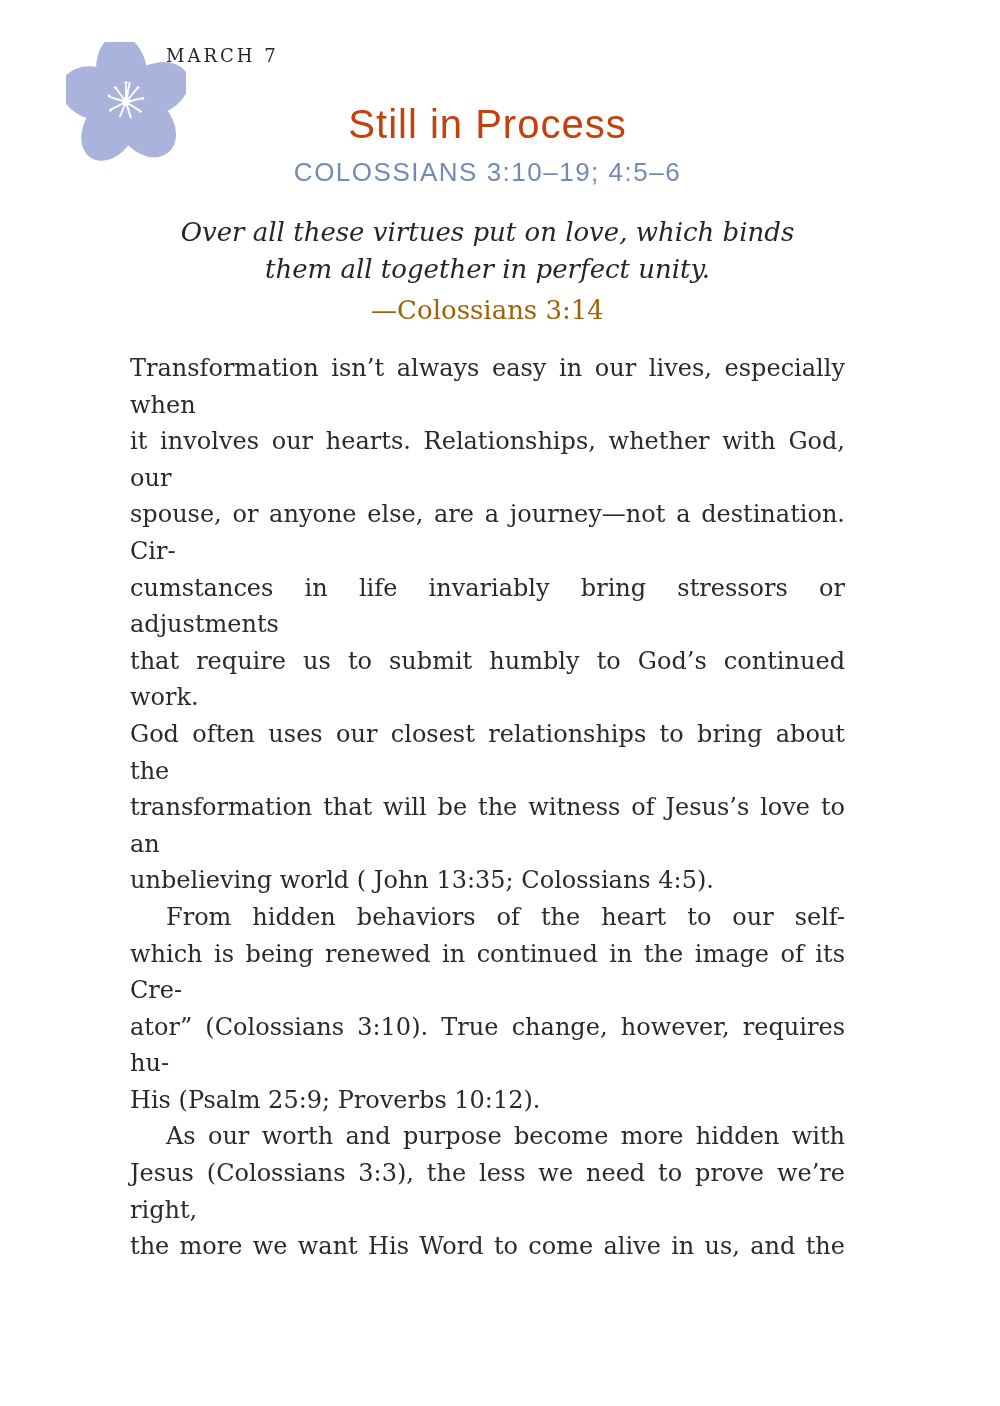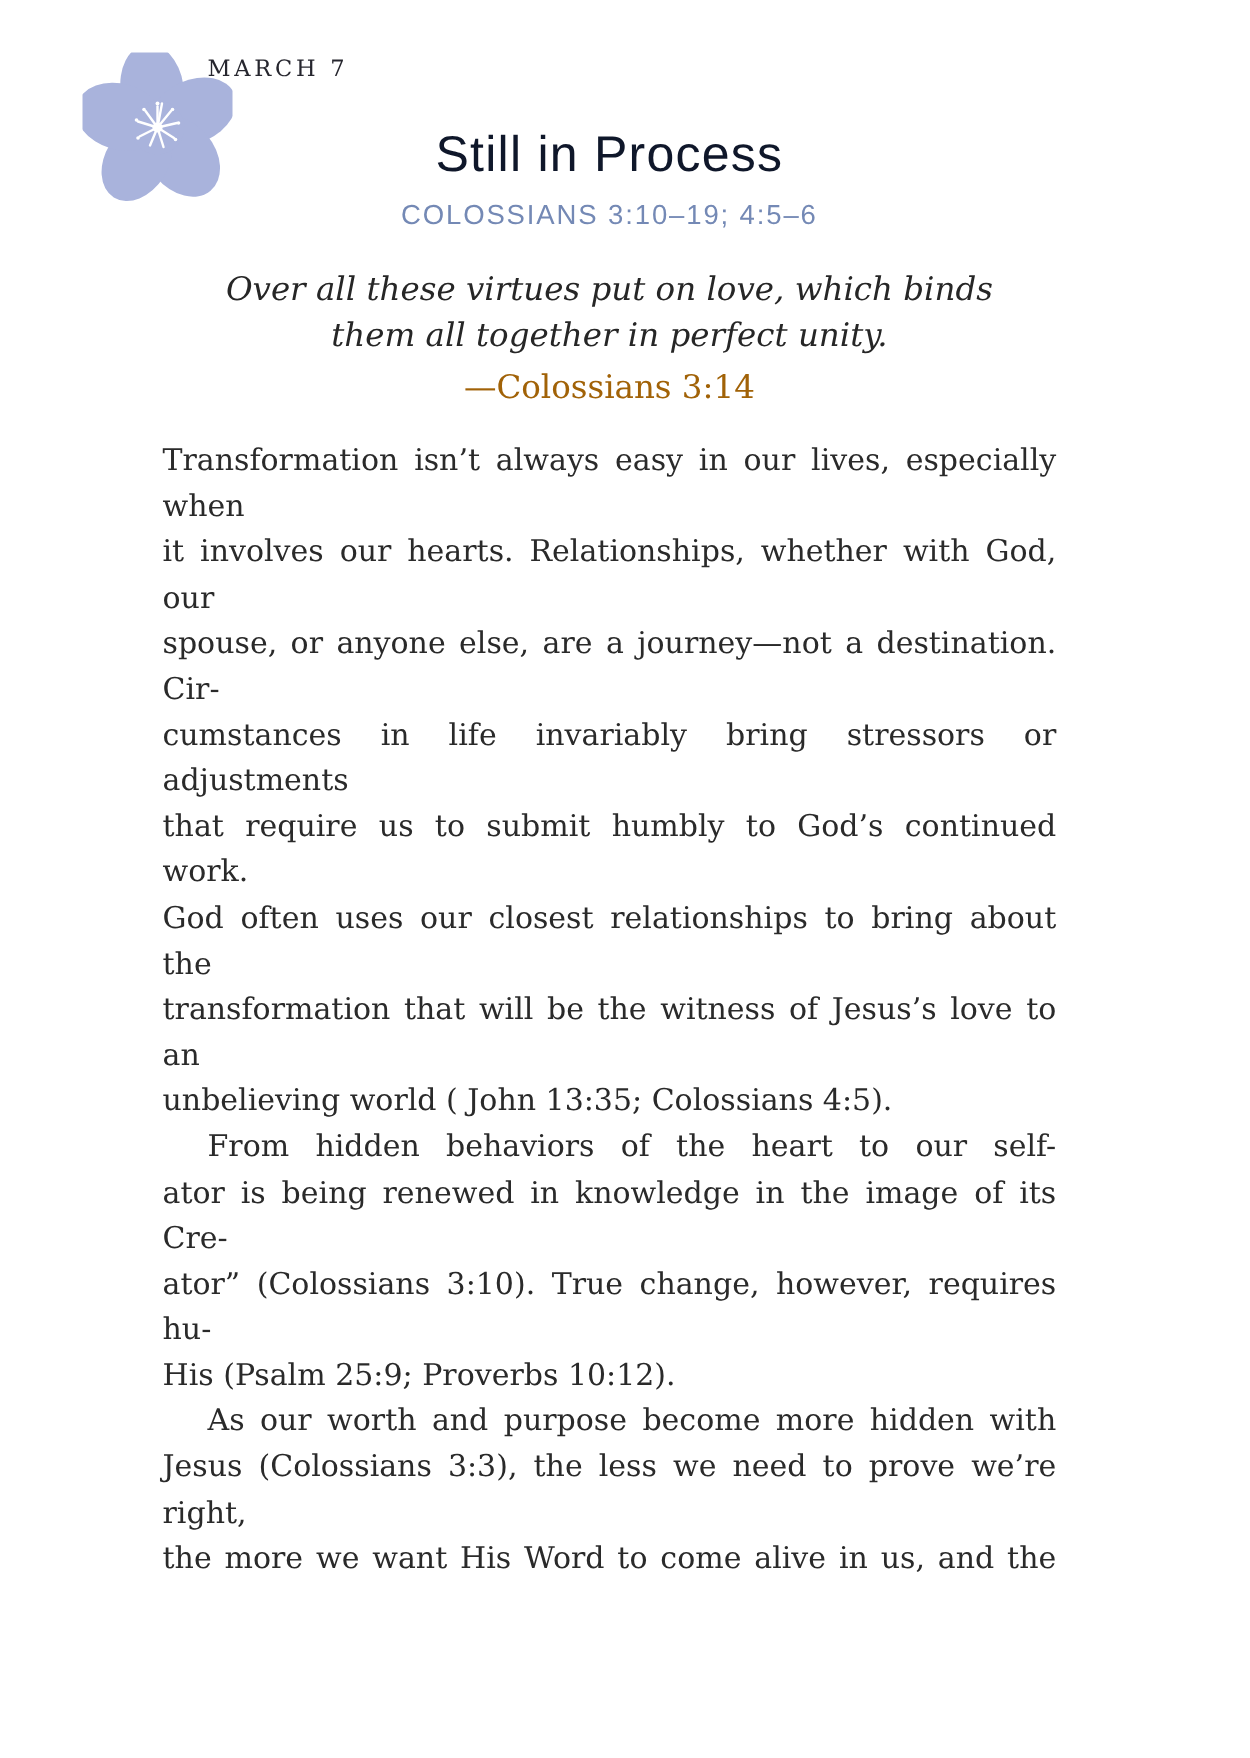--- a/index.html
+++ b/index.html
@@ -30,7 +30,7 @@
     font-size: 40px;
     line-height: 48px;
     letter-spacing: 1px;
-    color: #0f172a;
+    color: #c2410c;
   }
   .scripture-ref {
     text-align: center;

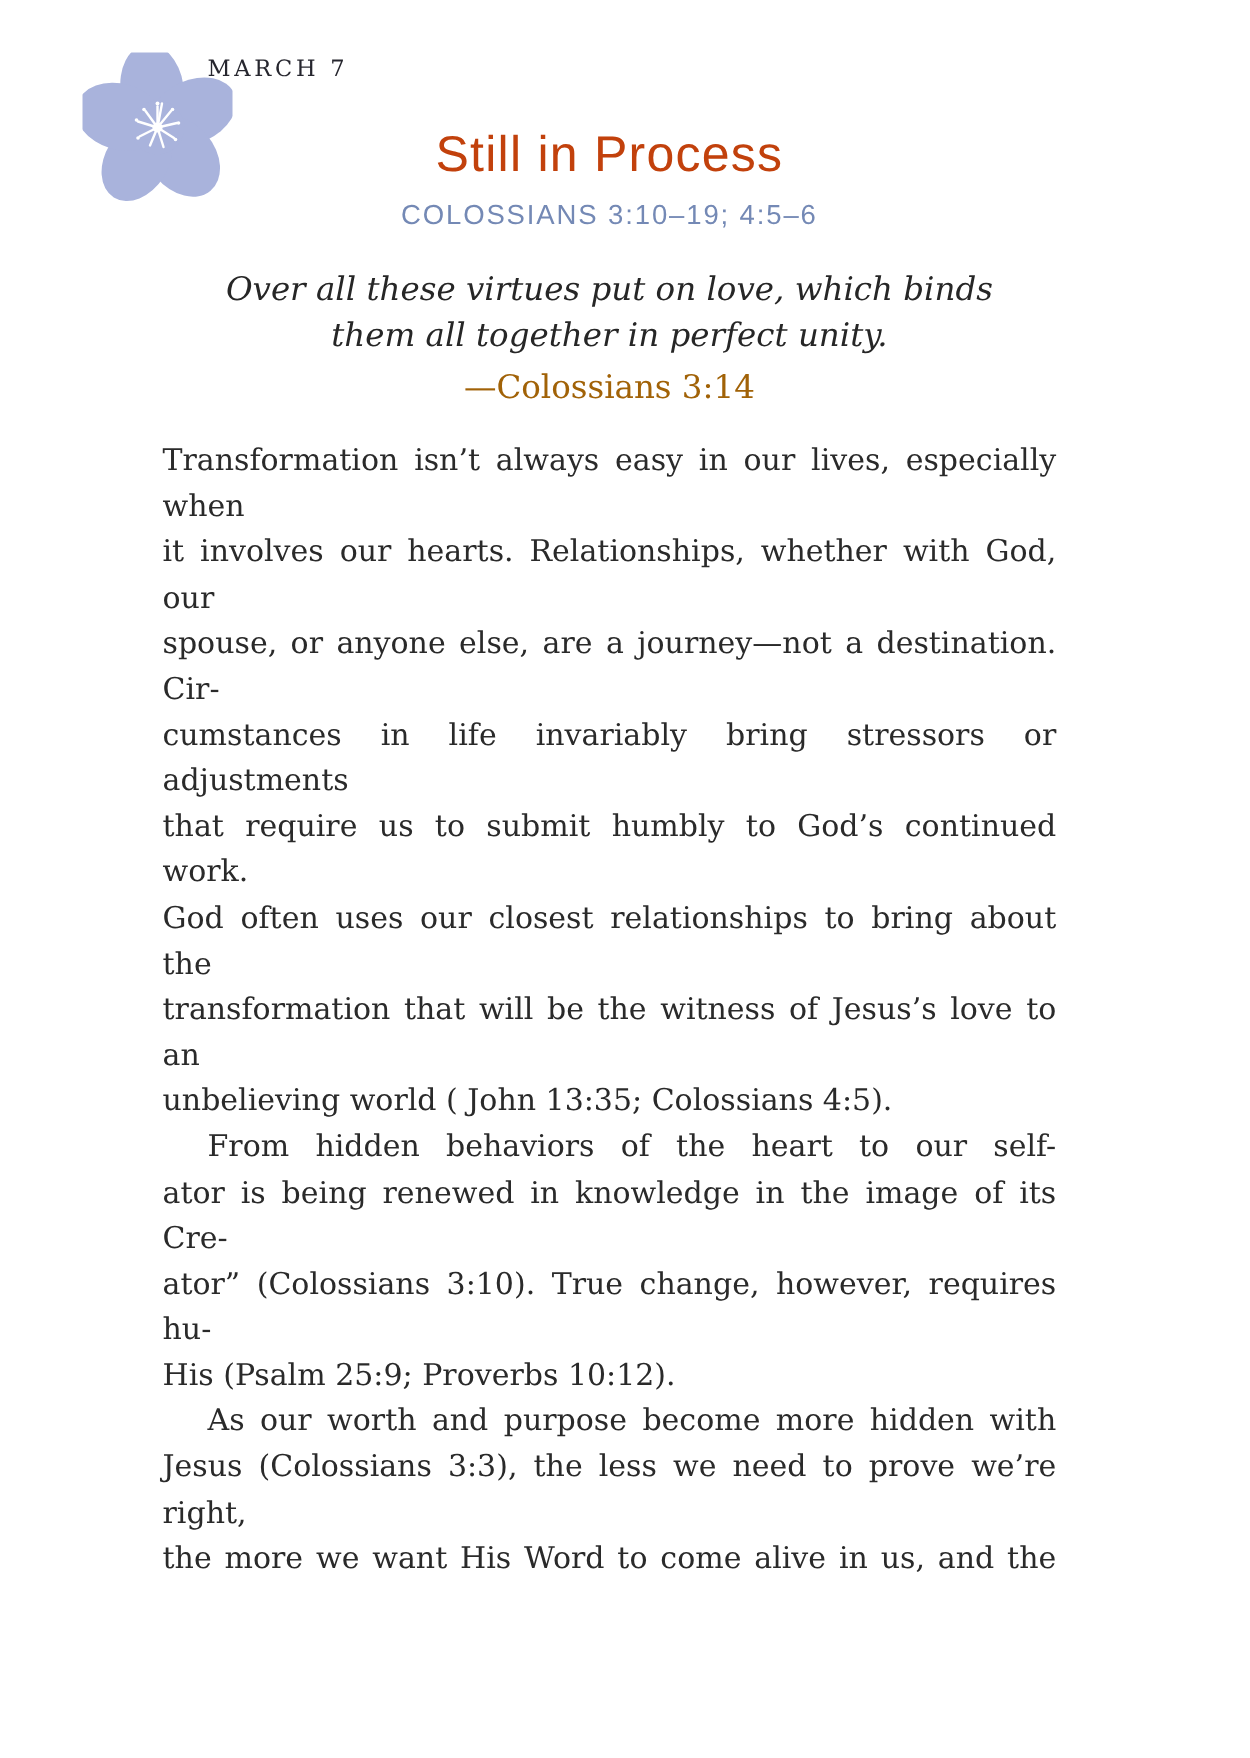--- a/index.html
+++ b/index.html
@@ -36,7 +36,7 @@
     text-align: center;
     margin-top: 10px;
     font-family: "Liberation Sans", sans-serif;
-    font-size: 22px;
+    font-size: 26px;
     line-height: 28px;
     letter-spacing: 1.5px;
     color: #7489b5;

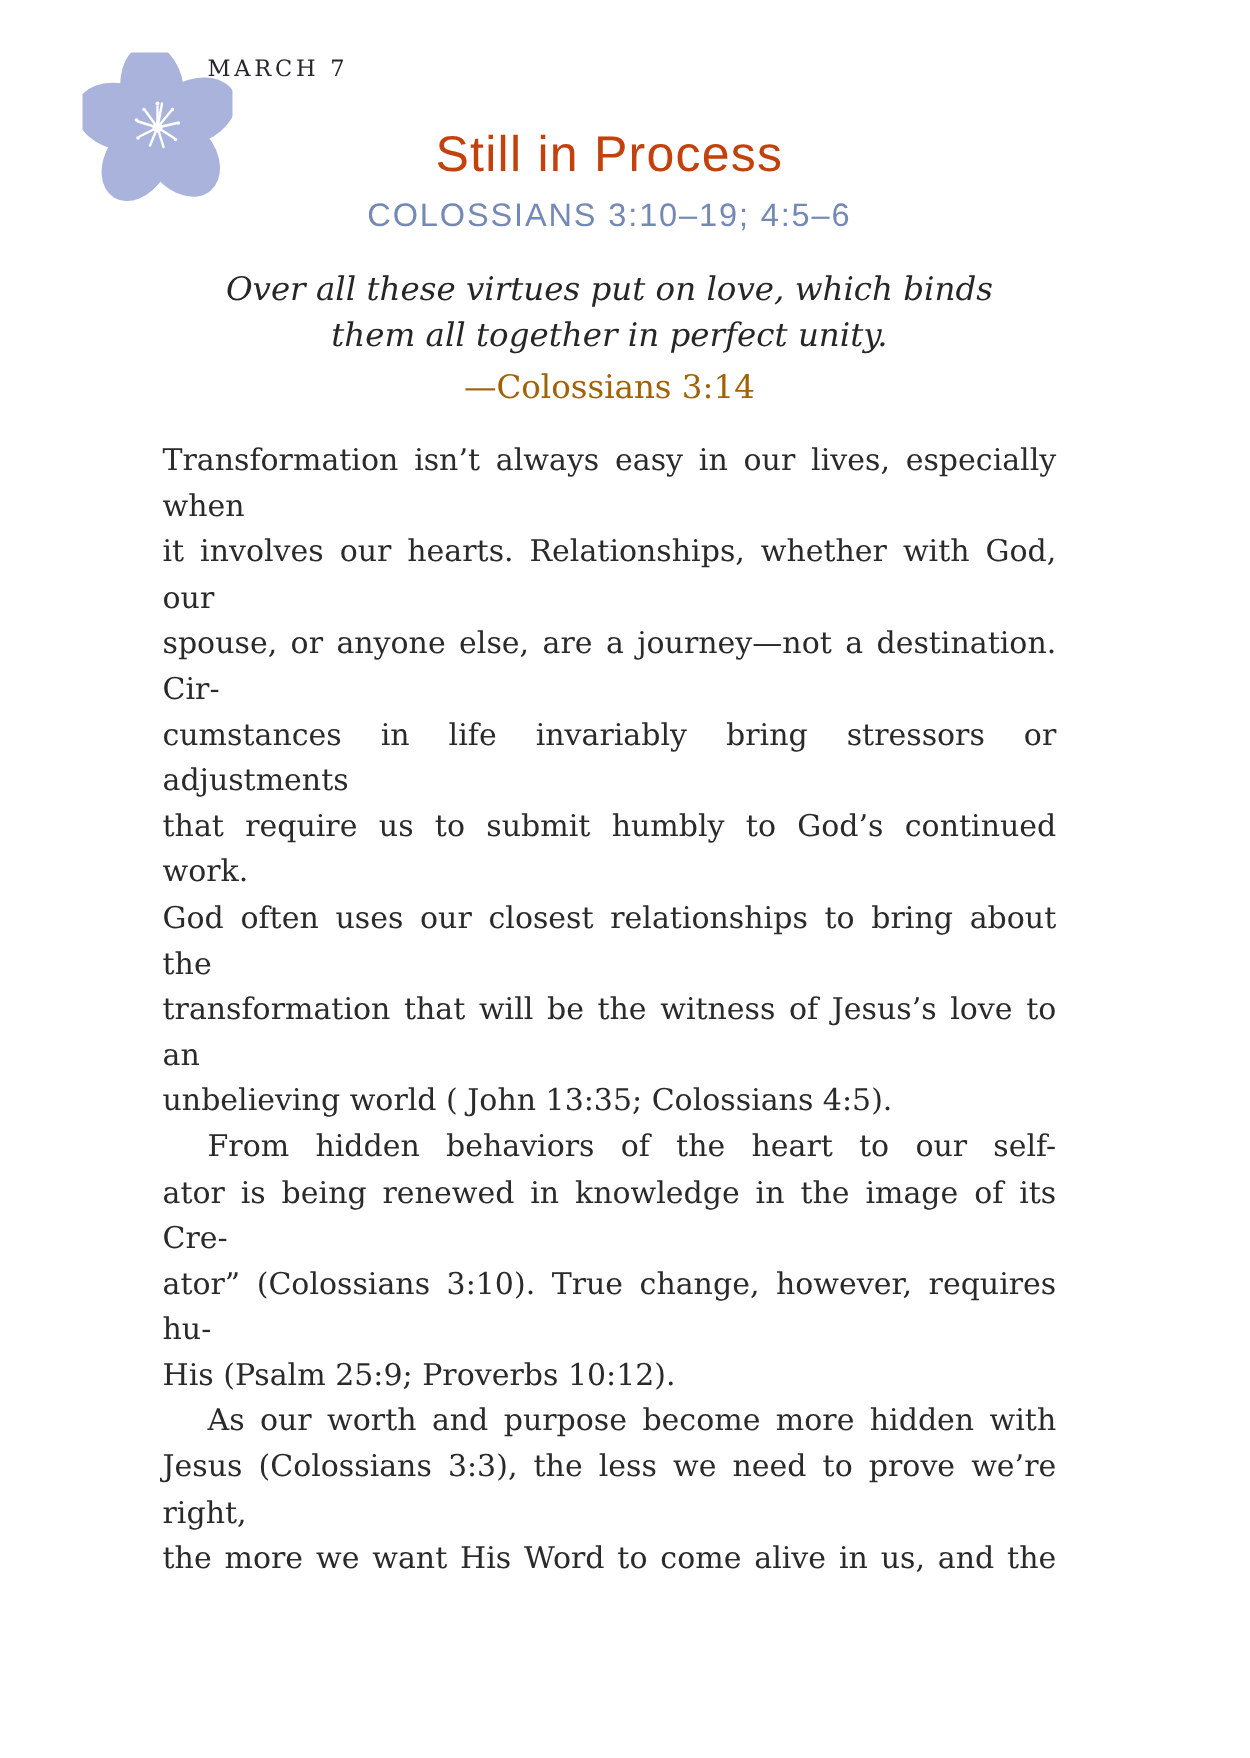--- a/index.html
+++ b/index.html
@@ -133,7 +133,7 @@
       <div class="line">transformation that will be the witness of Jesus’s love to an</div>
       <div class="line end">unbelieving world ( John 13:35; Colossians 4:5).</div>
       <div class="line indent">From hidden behaviors of the heart to our self-</div>
-      <div class="line">ator is being renewed in knowledge in the image of its Cre-</div>
+      <div class="line">which is being renewed in continued in the image of its Cre-</div>
       <div class="line">ator” (Colossians 3:10). True change, however, requires hu-</div>
       <div class="line end">His (Psalm 25:9; Proverbs 10:12).</div>
       <div class="line indent">As our worth and purpose become more hidden with</div>

